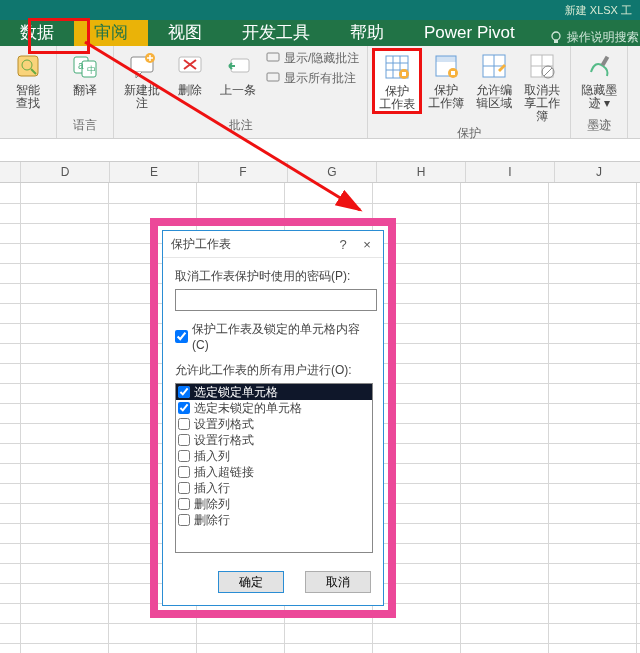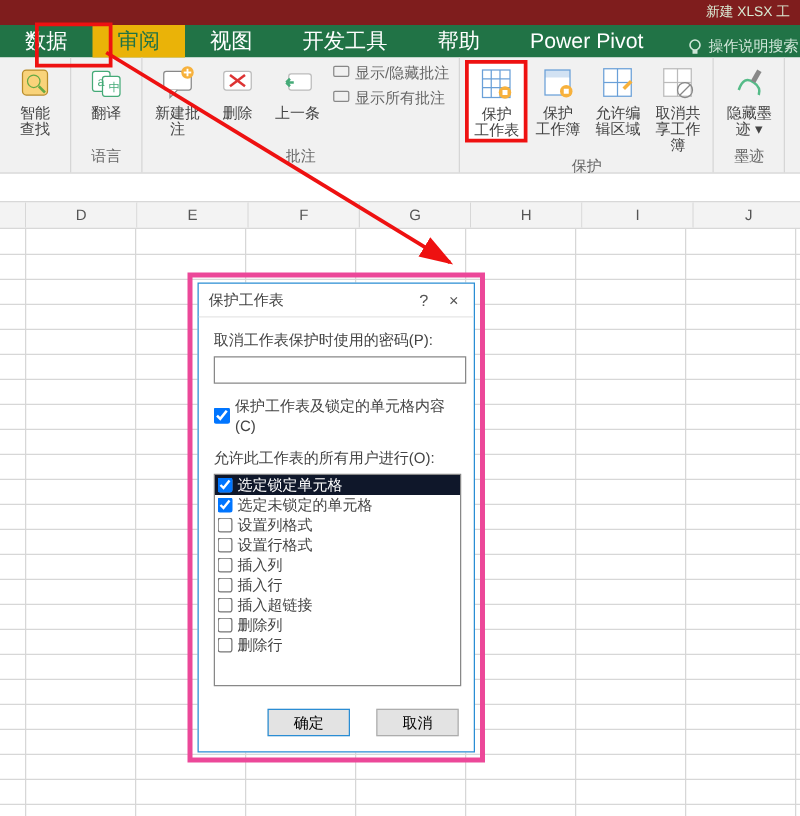--- a/index.html
+++ b/index.html
@@ -5,7 +5,7 @@
   html,body{margin:0;padding:0;font-family:"Microsoft YaHei","Segoe UI",sans-serif;font-size:12px;color:#444;background:#fff}
   .root{width:640px;height:653px;position:relative;overflow:hidden;background:#fff}
   
-  .titlebar{height:20px;background:#7f1d1d;color:#d9ead3;font-size:11px;line-height:20px;text-align:right;padding-right:8px;overflow:hidden;white-space:nowrap}
+  .titlebar{height:20px;background:#0f766e;color:#d9ead3;font-size:11px;line-height:20px;text-align:right;padding-right:8px;overflow:hidden;white-space:nowrap}
   
   .tabs{height:26px;background:#217346;display:flex;align-items:flex-end;padding-left:0;color:#fff}
   .tab{padding:0 20px;height:26px;line-height:26px;font-size:17px;cursor:pointer}

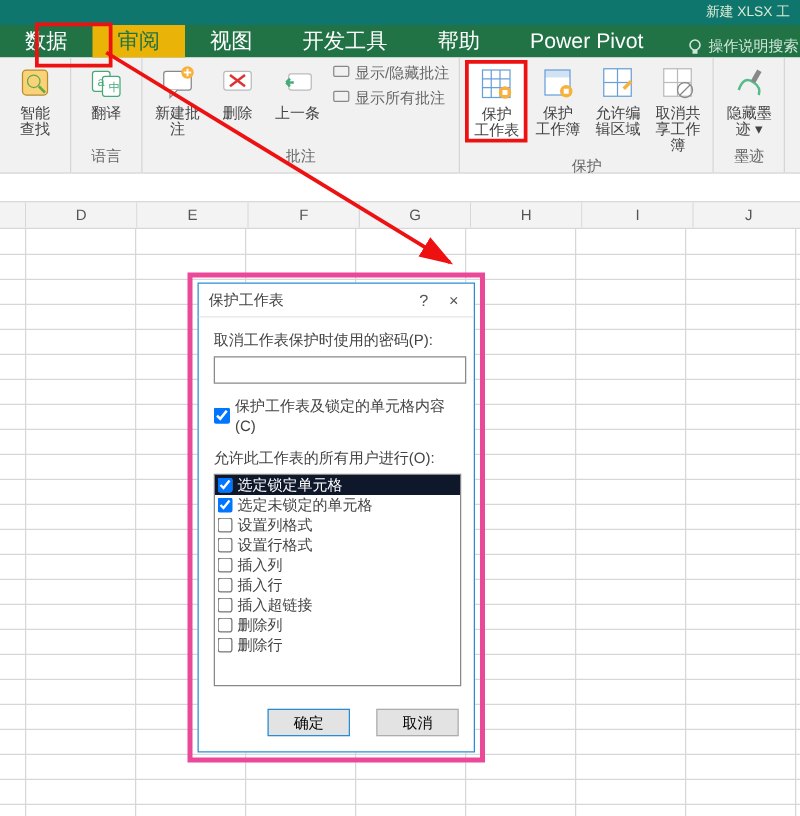--- a/index.html
+++ b/index.html
@@ -35,7 +35,7 @@
   .gridlines-v{position:absolute;top:0;bottom:0;width:0;border-right:1px solid #d7d7d7}
   .gridlines-h{position:absolute;left:0;right:0;height:0;border-bottom:1px solid #d7d7d7}
   
-  .dlg-shadow{position:absolute;border:4px solid #ec4899;padding:4px}
+  .dlg-shadow{position:absolute;border:8px solid #ec4899;padding:4px}
   .dlg{width:220px;background:#fff;border:1px solid #2a8dd4;position:relative;font-size:12px}
   .dlg-title{height:26px;display:flex;align-items:center;padding:0 4px 0 8px;border-bottom:1px solid #e6e6e6}
   .dlg-title .t{flex:1}

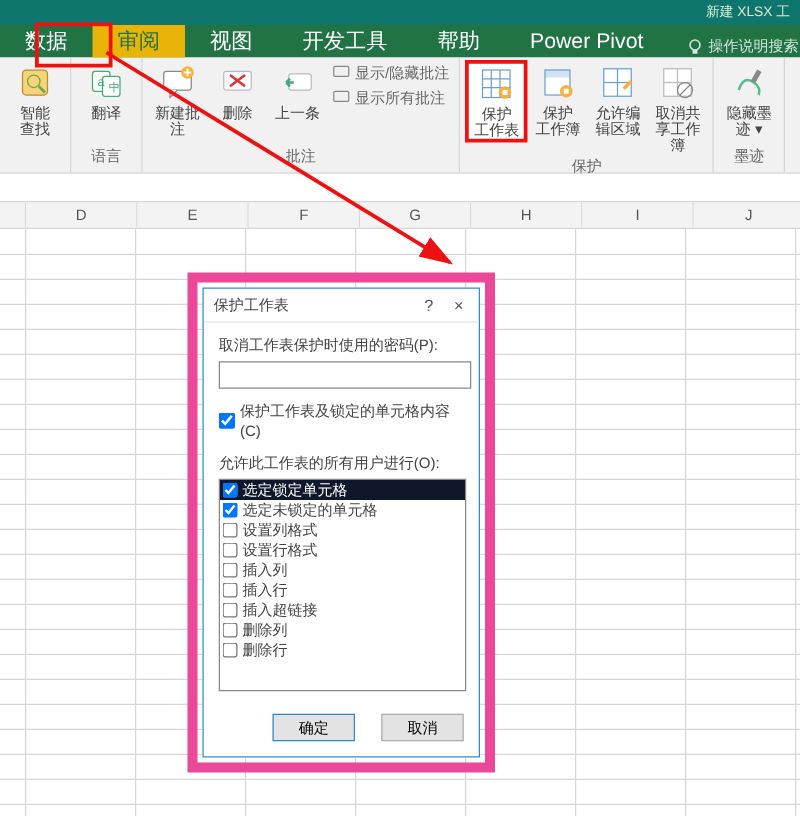--- a/index.html
+++ b/index.html
@@ -321,11 +321,11 @@
             </label>
             <label class="item">
               <input type="checkbox" style="">
+              <span>插入超链接</span>
+            </label>
+            <label class="item">
+              <input type="checkbox" style="">
               <span>插入行</span>
-            </label>
-            <label class="item">
-              <input type="checkbox" style="">
-              <span>插入超链接</span>
             </label>
             <label class="item">
               <input type="checkbox" style="">

